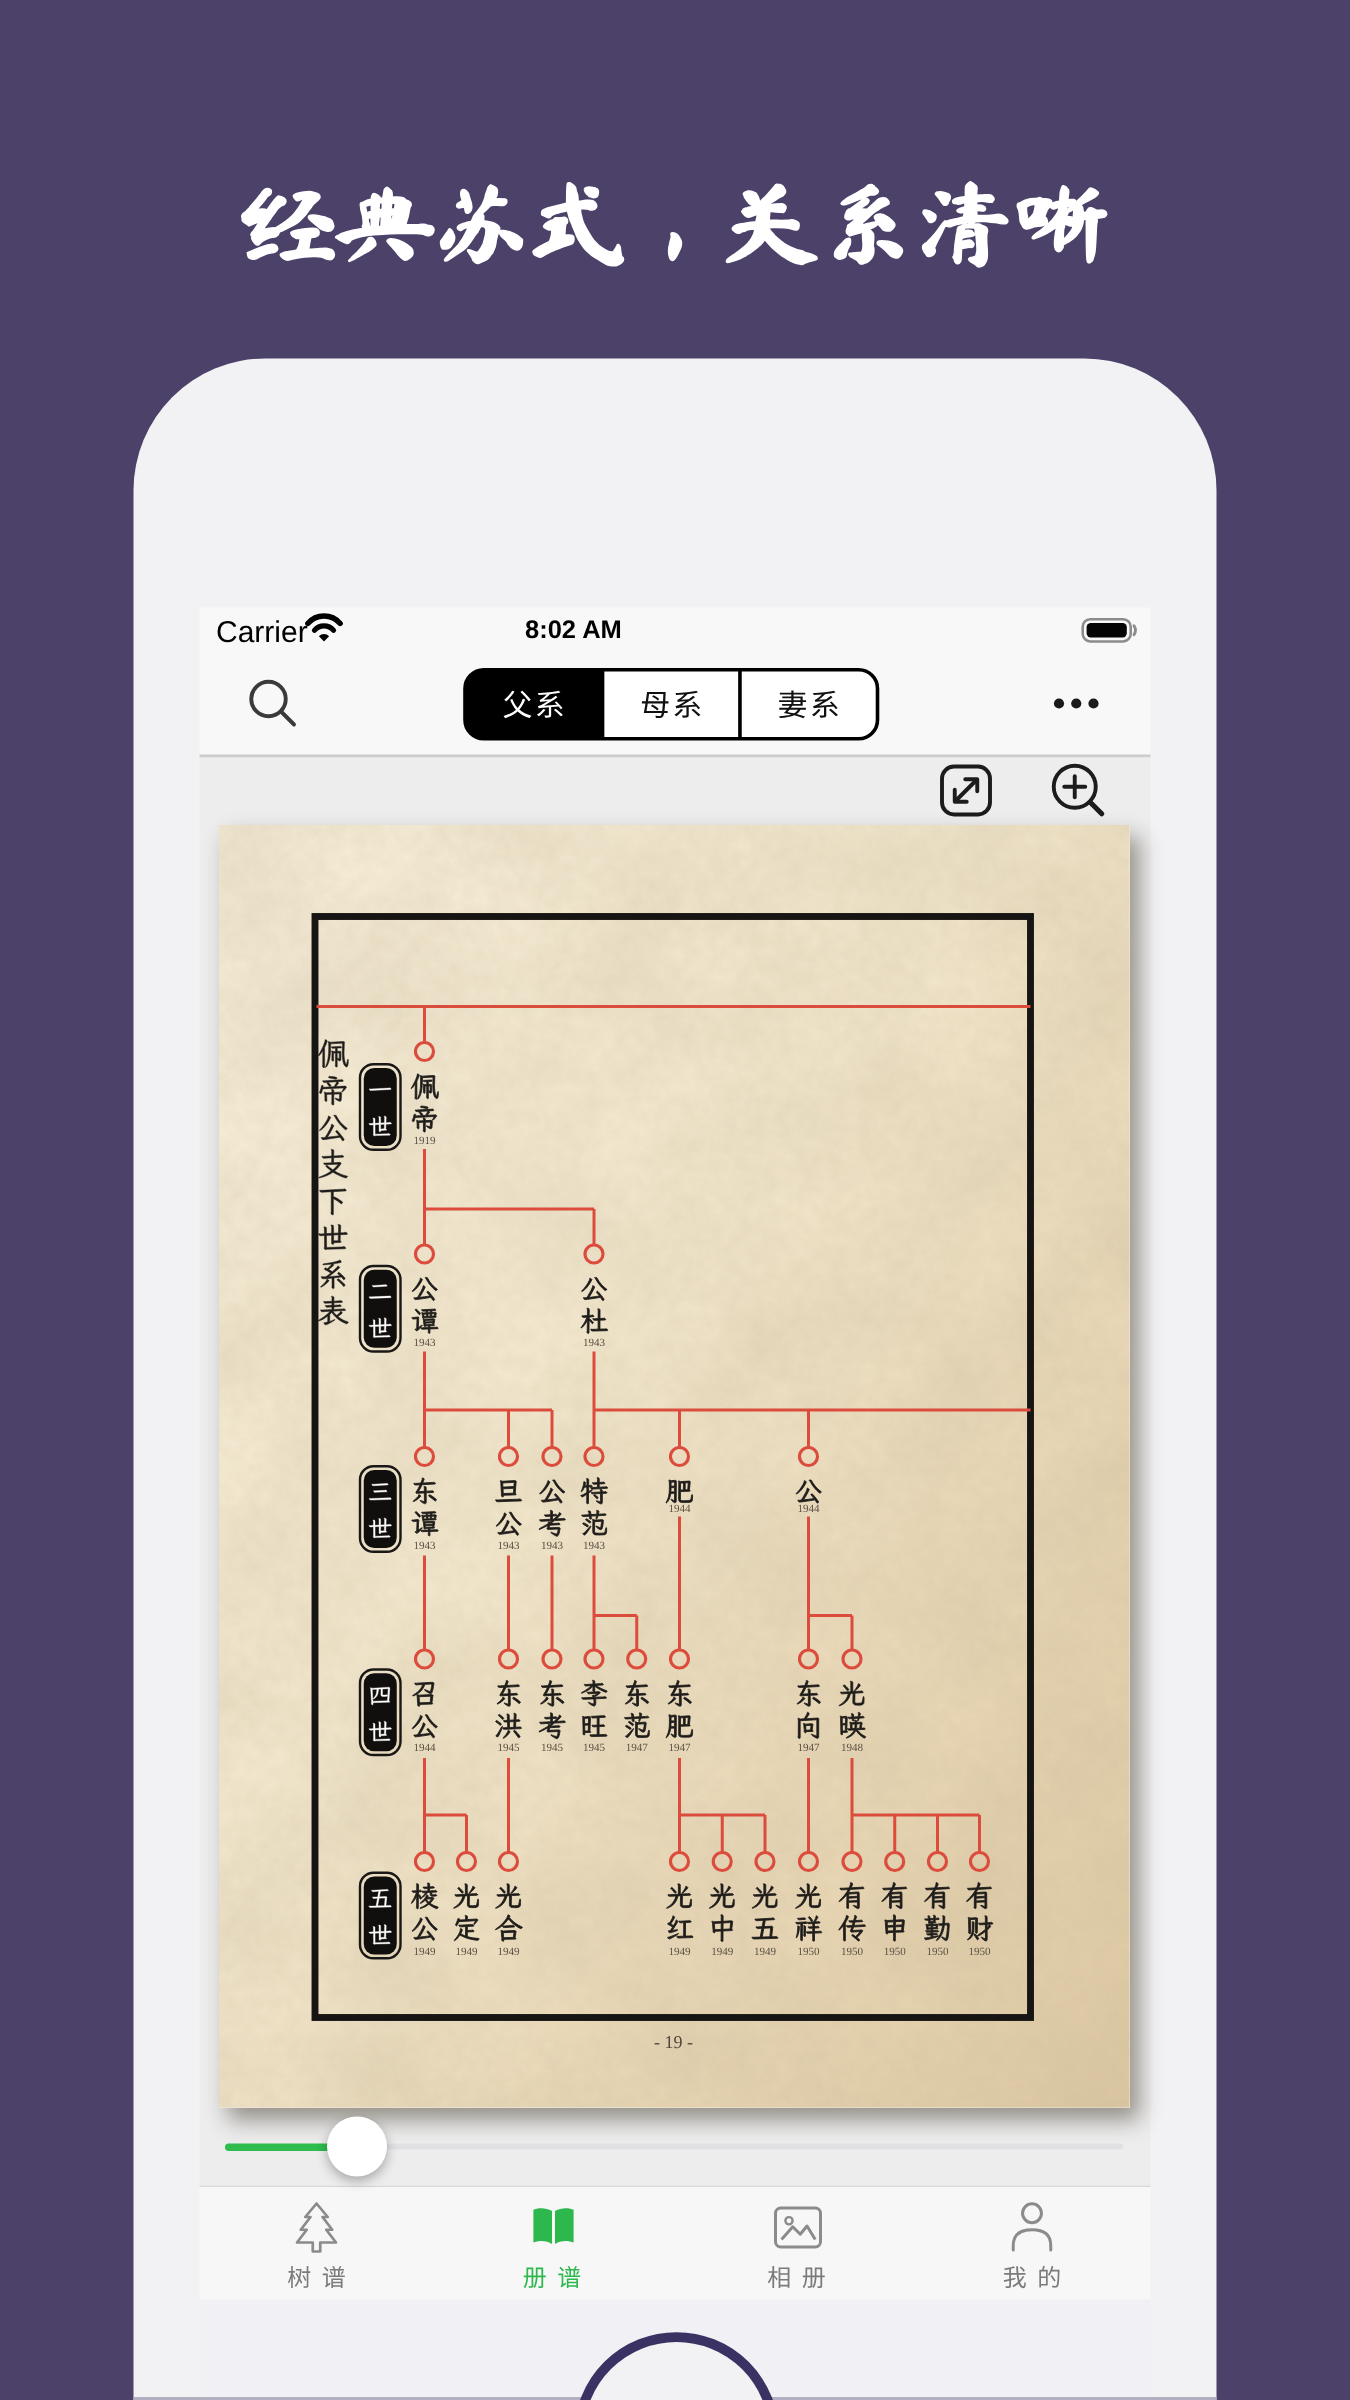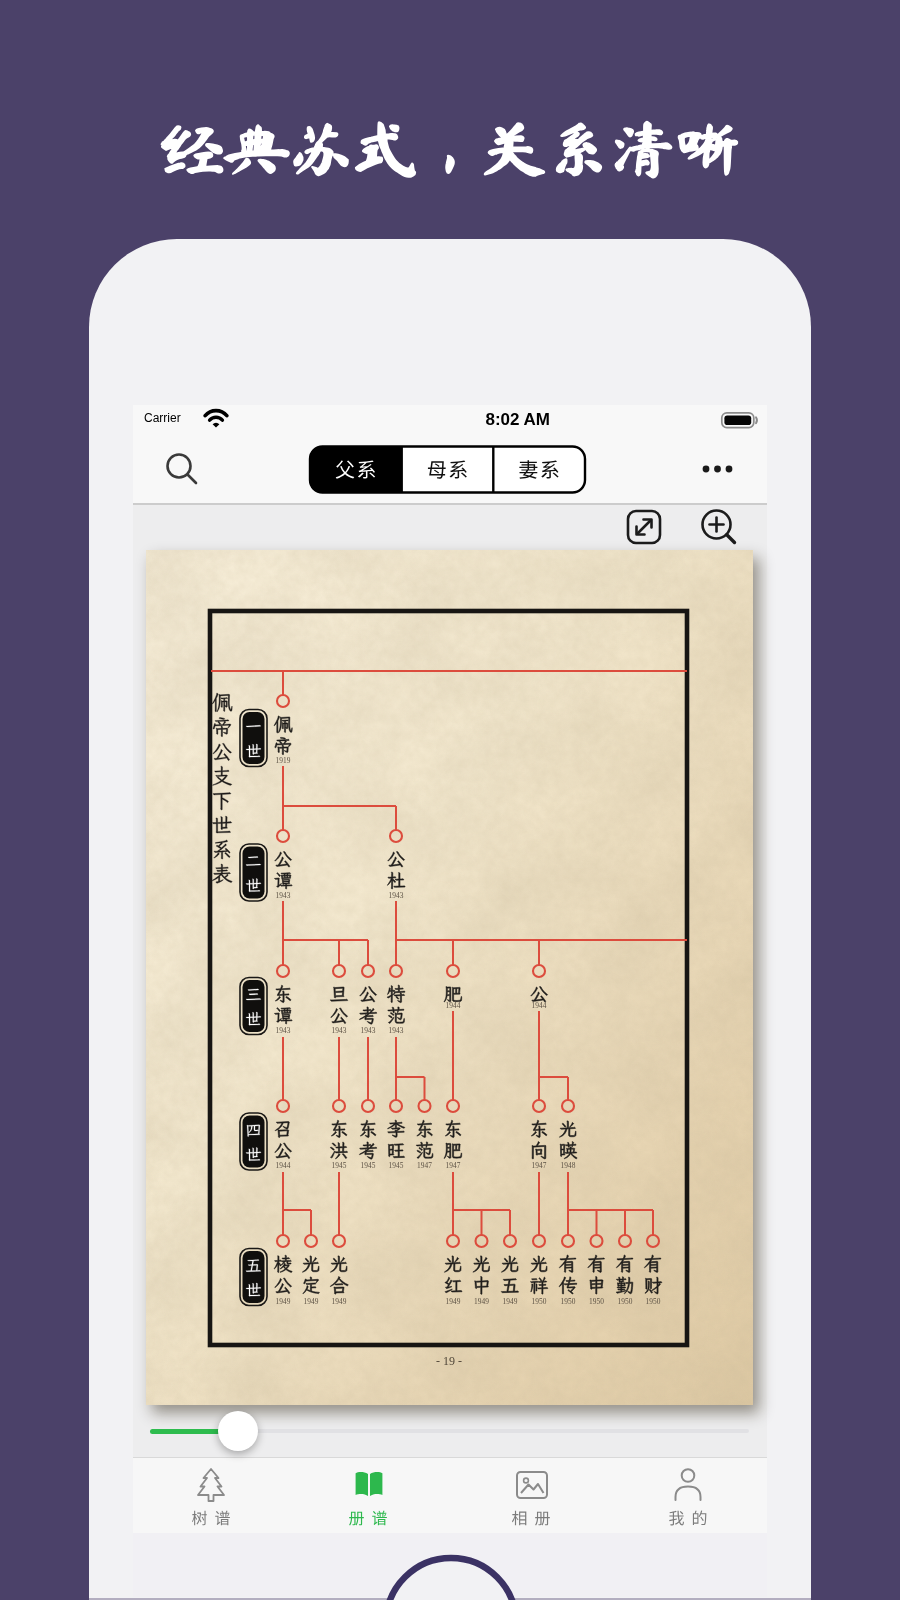--- a/index.html
+++ b/index.html
@@ -104,7 +104,7 @@
 
 <div class="abs" style="left:133px;top:1533px;width:634px;height:64px;background:#f1f0f4;"></div>
 
-<div class="abs" style="left:144px;top:411px;width:80px;font-size:12px;color:#000;">Carrier</div>
+<div class="abs" style="left:144px;top:411px;width:80px;font-size:20px;color:#000;">Carrier</div>
 
 <div class="abs" style="left:350px;top:410px;width:200px;text-align:right;font-size:17px;font-weight:600;color:#000;">8:02 AM</div>
 

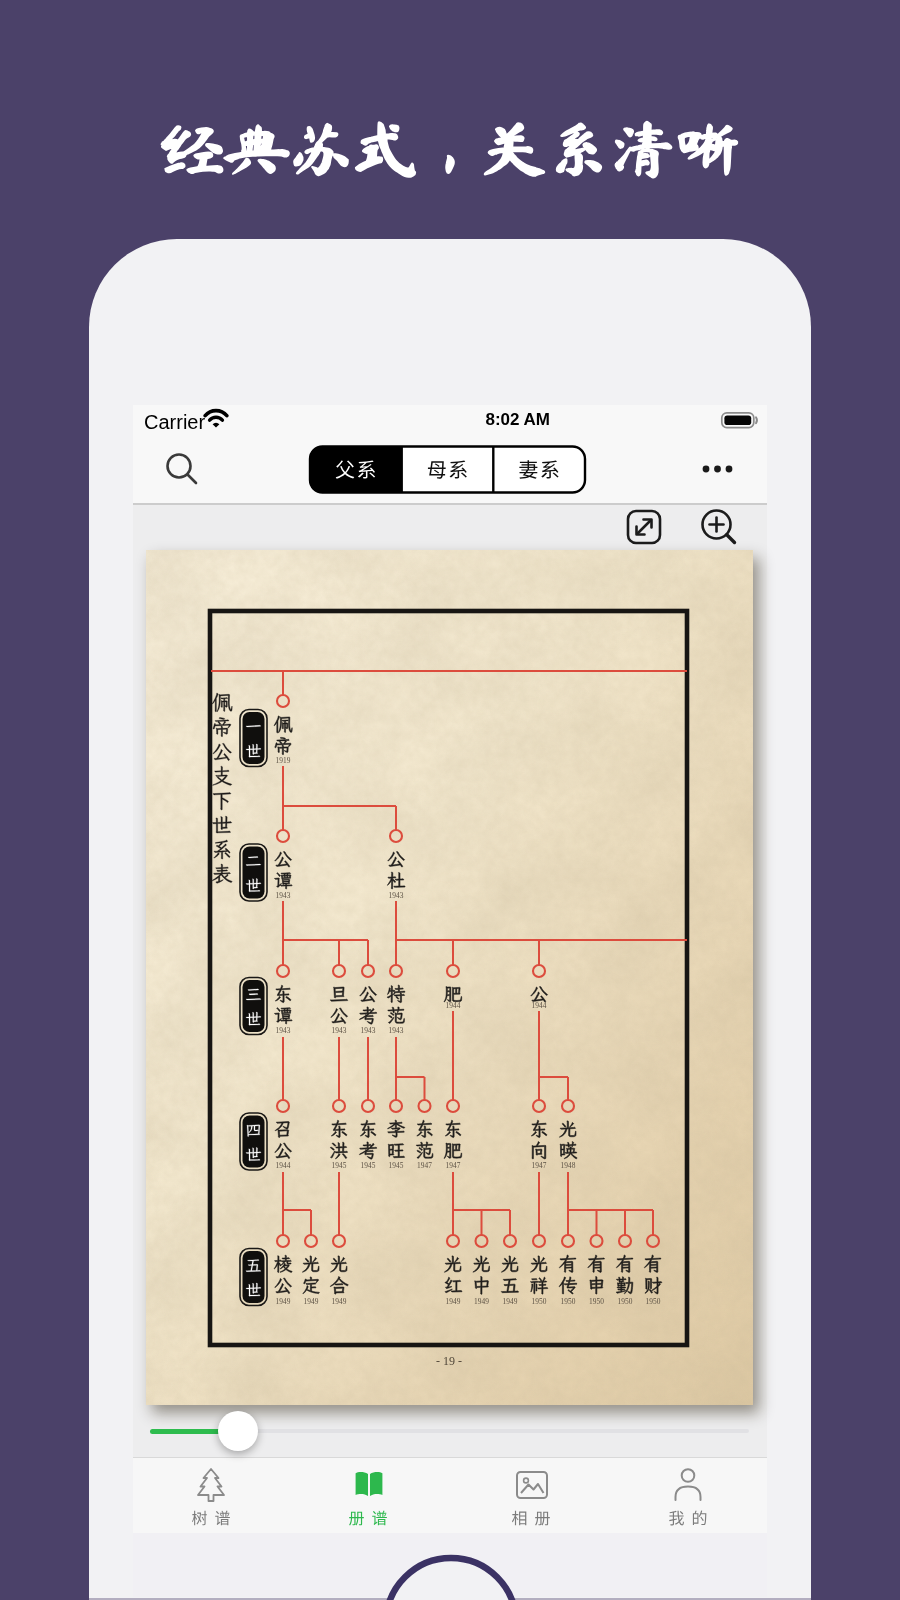--- a/index.html
+++ b/index.html
@@ -106,7 +106,7 @@
 
 <div class="abs" style="left:144px;top:411px;width:80px;font-size:20px;color:#000;">Carrier</div>
 
-<div class="abs" style="left:350px;top:410px;width:200px;text-align:right;font-size:17px;font-weight:600;color:#000;">8:02 AM</div>
+<div class="abs" style="left:350px;top:410px;width:200px;text-align:left;font-size:17px;font-weight:600;color:#000;">8:02 AM</div>
 
 <svg class="abs" style="left:203px;top:408px" width="26" height="20" viewBox="0 0 26 20">
 <g fill="none" stroke="#000" stroke-linecap="round">

